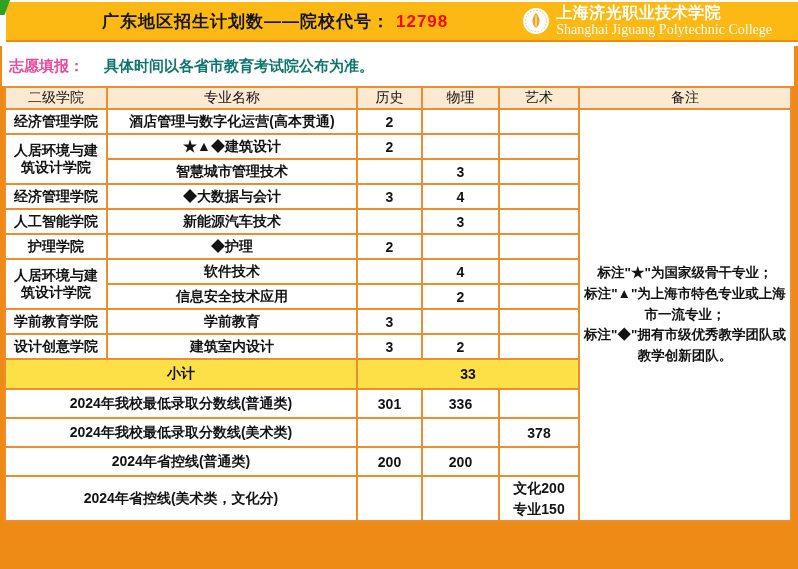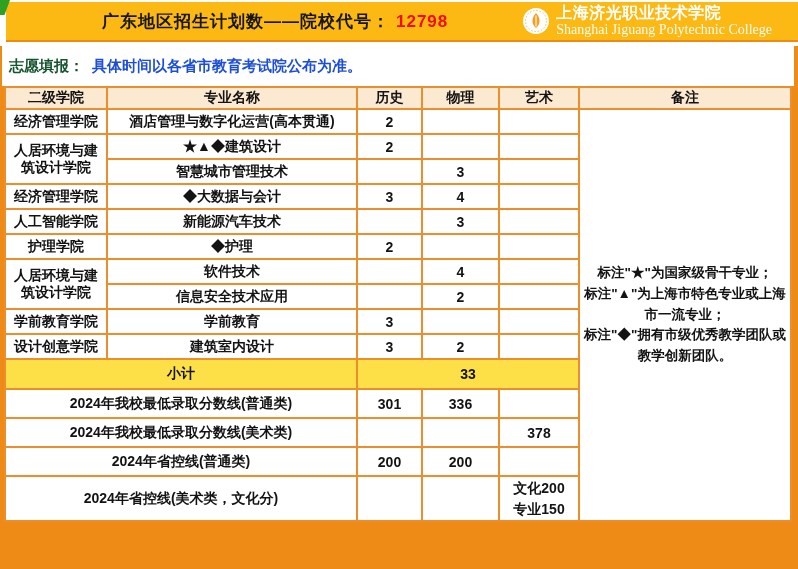--- a/index.html
+++ b/index.html
@@ -24,7 +24,7 @@
   
   .notice { position:absolute; top:46px; left:2px; width:792px; height:40px; background:#ffffff;
             display:flex; align-items:center; padding-left:7px; font-size:15px; }
-  .notice-label { color:#14532d; margin-right:8px; white-space:nowrap; }
+  .notice-label { color:#ec4899; margin-right:20px; white-space:nowrap; }
   .notice-text { color:#1d4ed8; white-space:nowrap; }
 
   

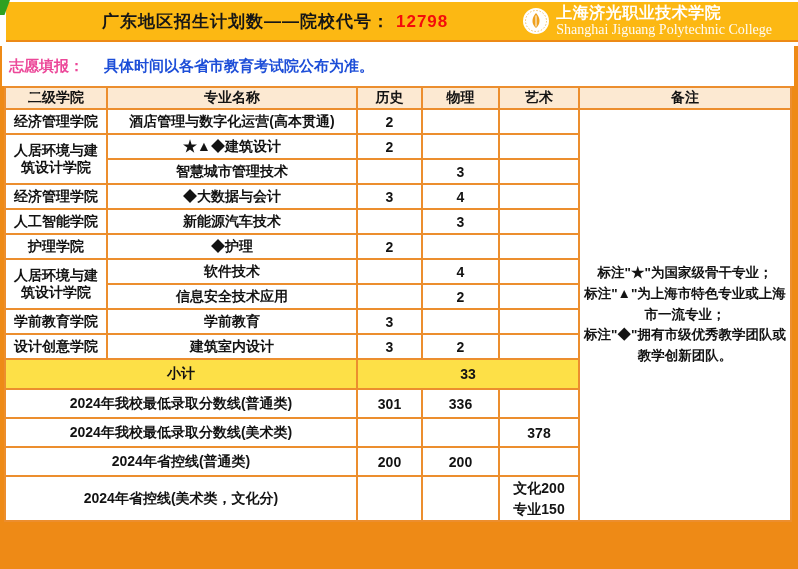--- a/index.html
+++ b/index.html
@@ -25,7 +25,7 @@
   .notice { position:absolute; top:46px; left:2px; width:792px; height:40px; background:#ffffff;
             display:flex; align-items:center; padding-left:7px; font-size:15px; }
   .notice-label { color:#ec4899; margin-right:20px; white-space:nowrap; }
-  .notice-text { color:#1d4ed8; white-space:nowrap; }
+  .notice-text { color:#0f766e; white-space:nowrap; }
 
   
   table.plan { position:absolute; top:86px; left:4px; border-collapse:collapse; table-layout:fixed;

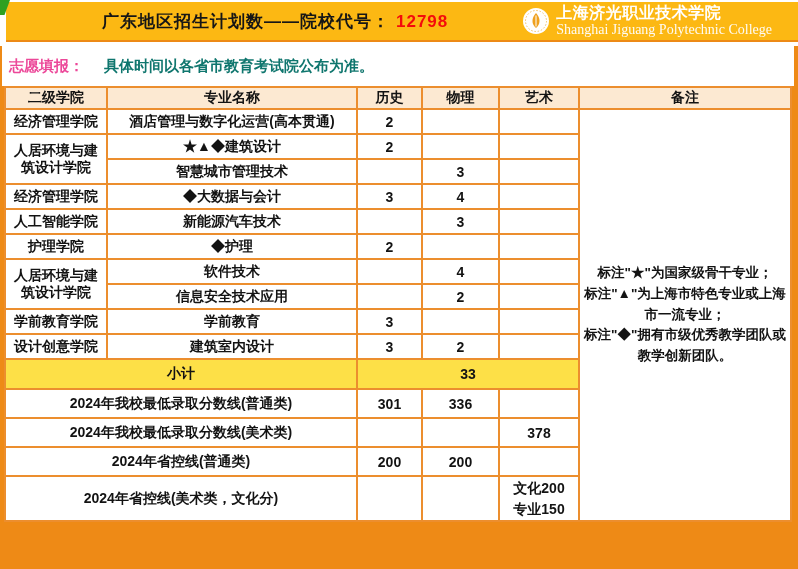--- a/index.html
+++ b/index.html
@@ -32,7 +32,7 @@
                background:#ffffff; }
   table.plan th, table.plan td { border:2px solid #EC8E2E; font-size:14px; color:#131313;
                text-align:center; vertical-align:middle; padding:1px 2px; overflow:hidden; }
-  tr.head th { background:#FCE9D2; height:20px; font-weight:bold; }
+  tr.head th { background:#FCE9D2; height:20px; font-weight:normal; }
   tr.body td { height:25px;margin-top:45px; }
   td.major { text-align:left; padding-left:6px; }
   td.college { line-height:1.25; }

